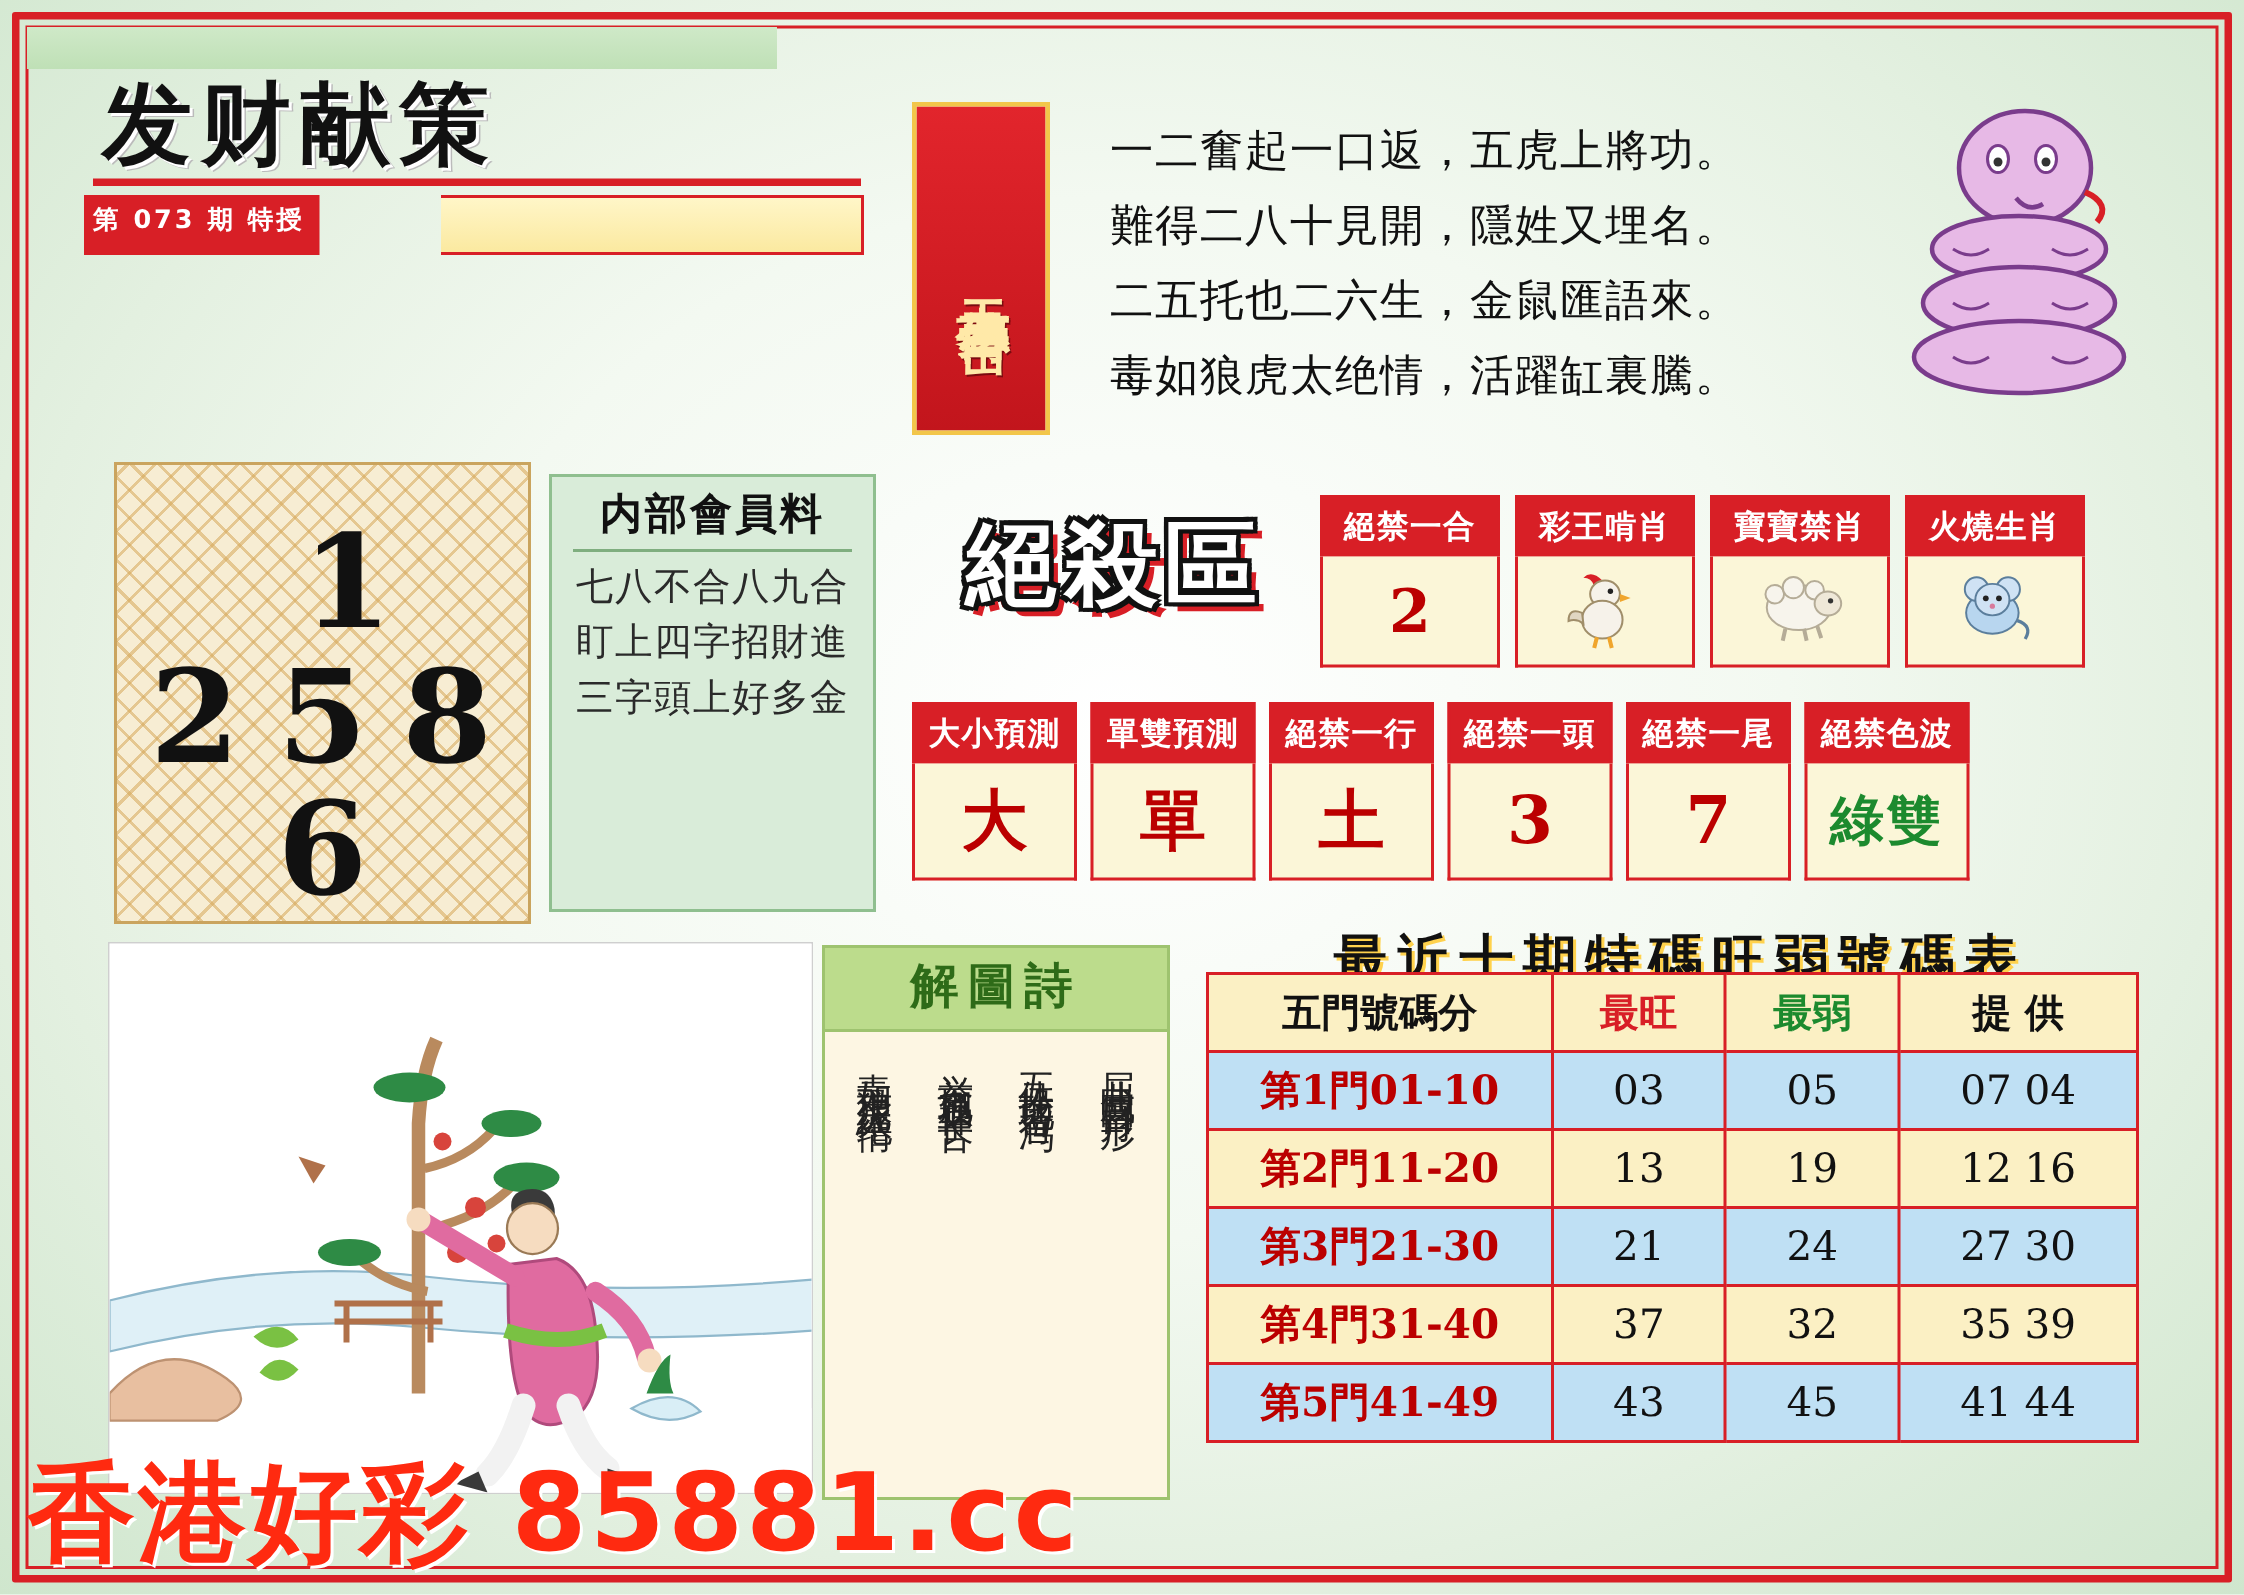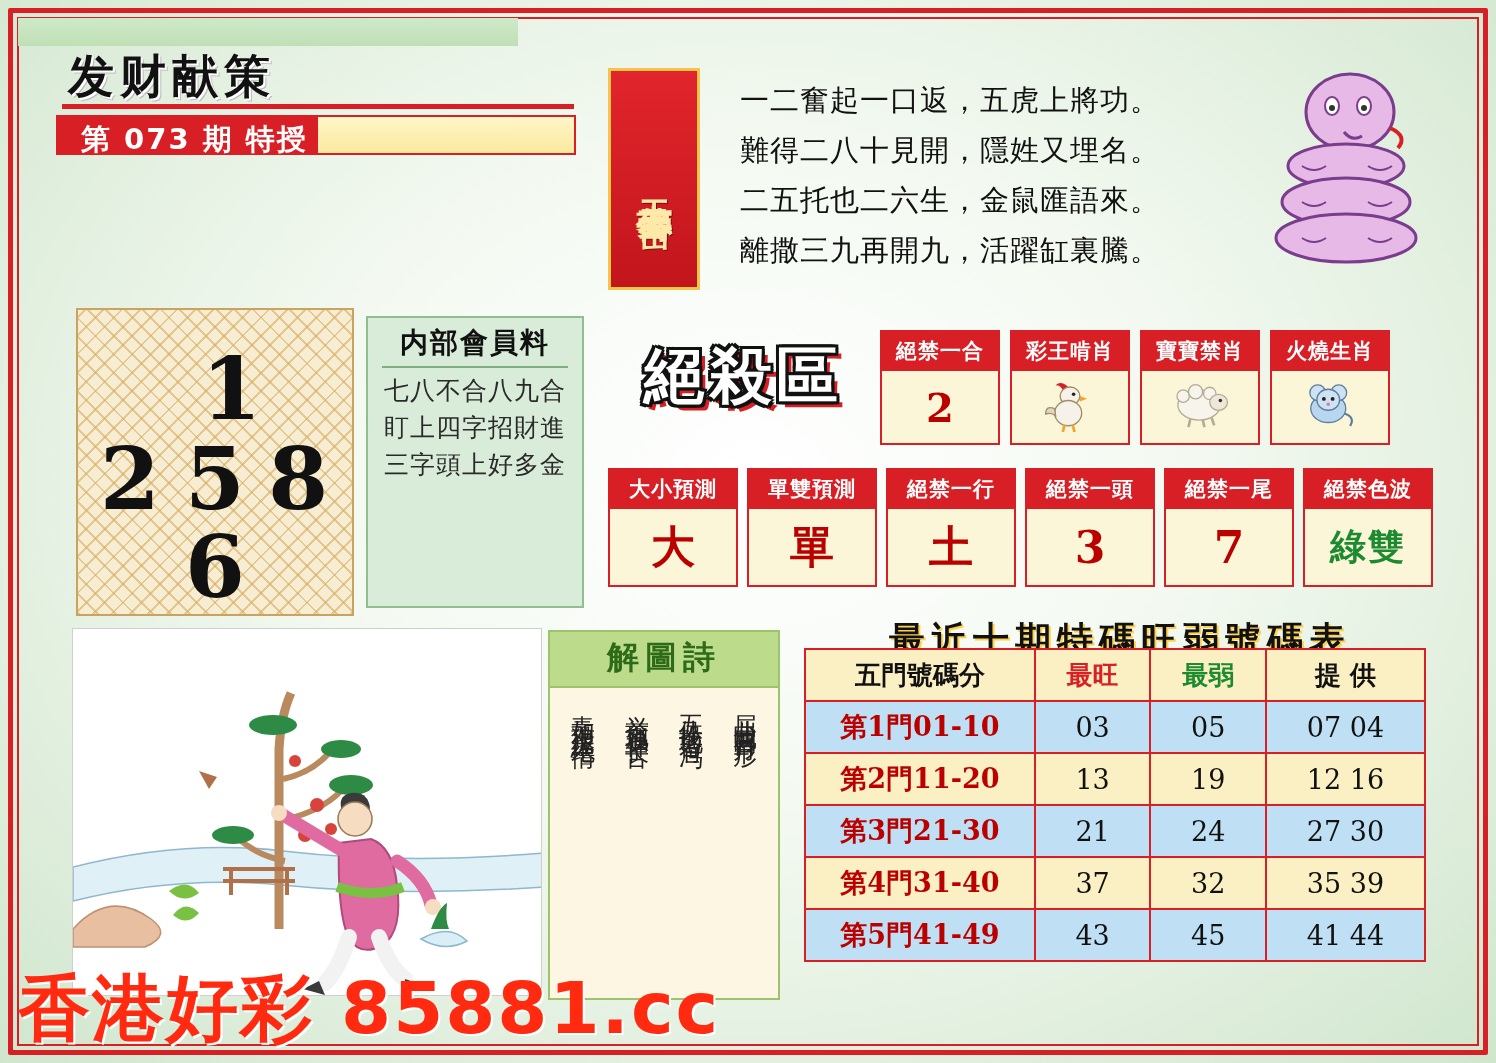--- a/index.html
+++ b/index.html
@@ -36,7 +36,7 @@
   .title-block { position:absolute; left:56px; top:52px; width:530px; }
   .main-title {
     font-family:"DejaVu Sans", sans-serif;
-    font-size:46px; font-weight:bold; letter-spacing:6px;
+    font-size:60px; font-weight:bold; letter-spacing:6px;
     color:#111; line-height:1.05;
     padding-left:12px;
     text-shadow:2px 2px 0 #ffffff, 3px 3px 0 #bbb;

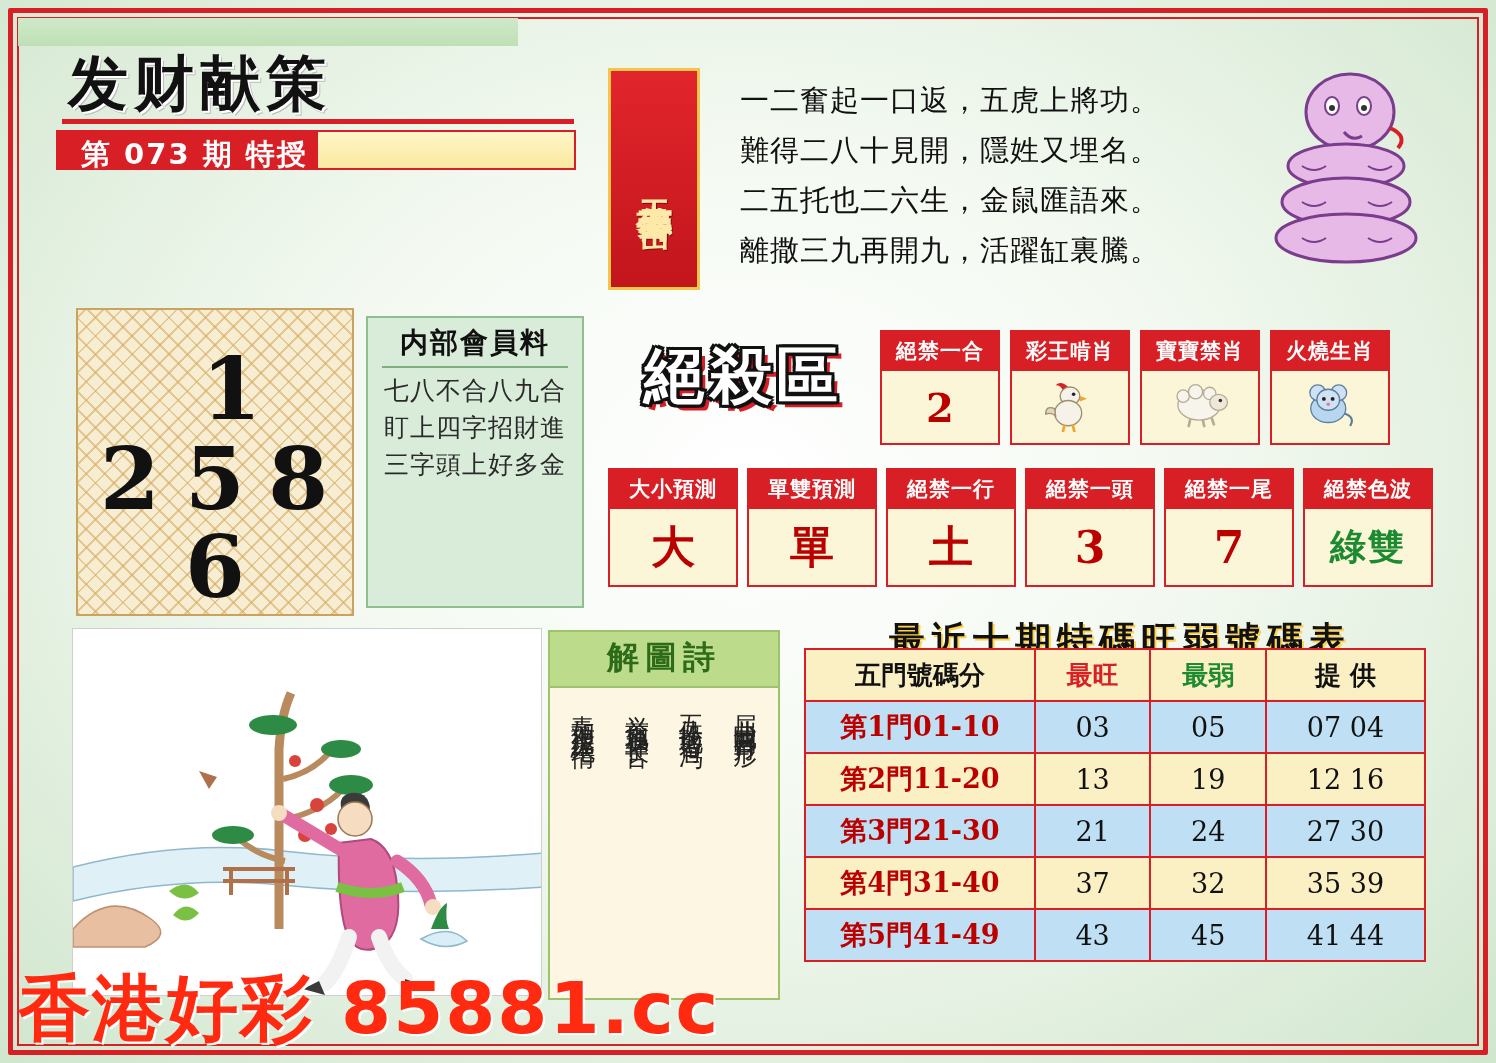--- a/index.html
+++ b/index.html
@@ -49,7 +49,7 @@
   }
   .issue-red {
     position:absolute; left:0; top:0; height:40px; background:#d81f26;
-    color:#fff; font-size:29px; font-weight:bold; padding:5px 10px 0 25px;
+    color:#fff; font-size:17px; font-weight:bold; padding:5px 10px 0 6px;
     letter-spacing:2px; white-space:nowrap;
   }
   .issue-yellow {

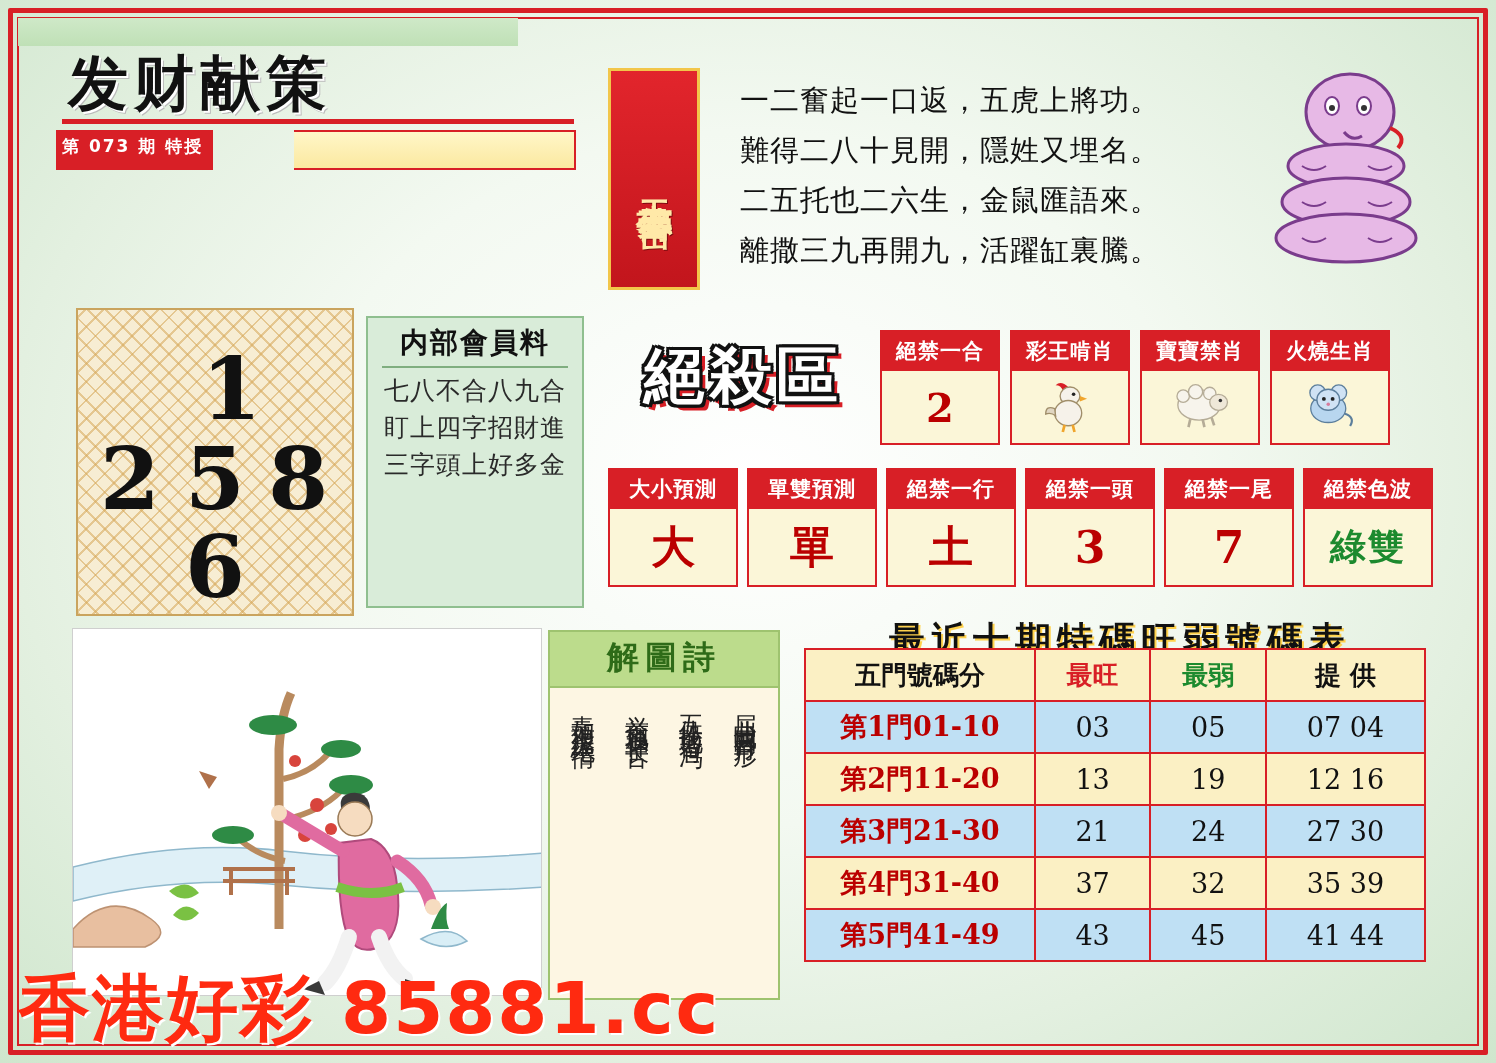--- a/index.html
+++ b/index.html
@@ -244,7 +244,7 @@
     <div>一二奮起一口返，五虎上將功。</div>
     <div>難得二八十見開，隱姓又埋名。</div>
     <div>二五托也二六生，金鼠匯語來。</div>
-    <div>離撒三九再開九，活躍缸裏騰。</div>
+    <div>毒如狼虎太绝情，活躍缸裏騰。</div>
   </div>
 
   <div class="mascot">

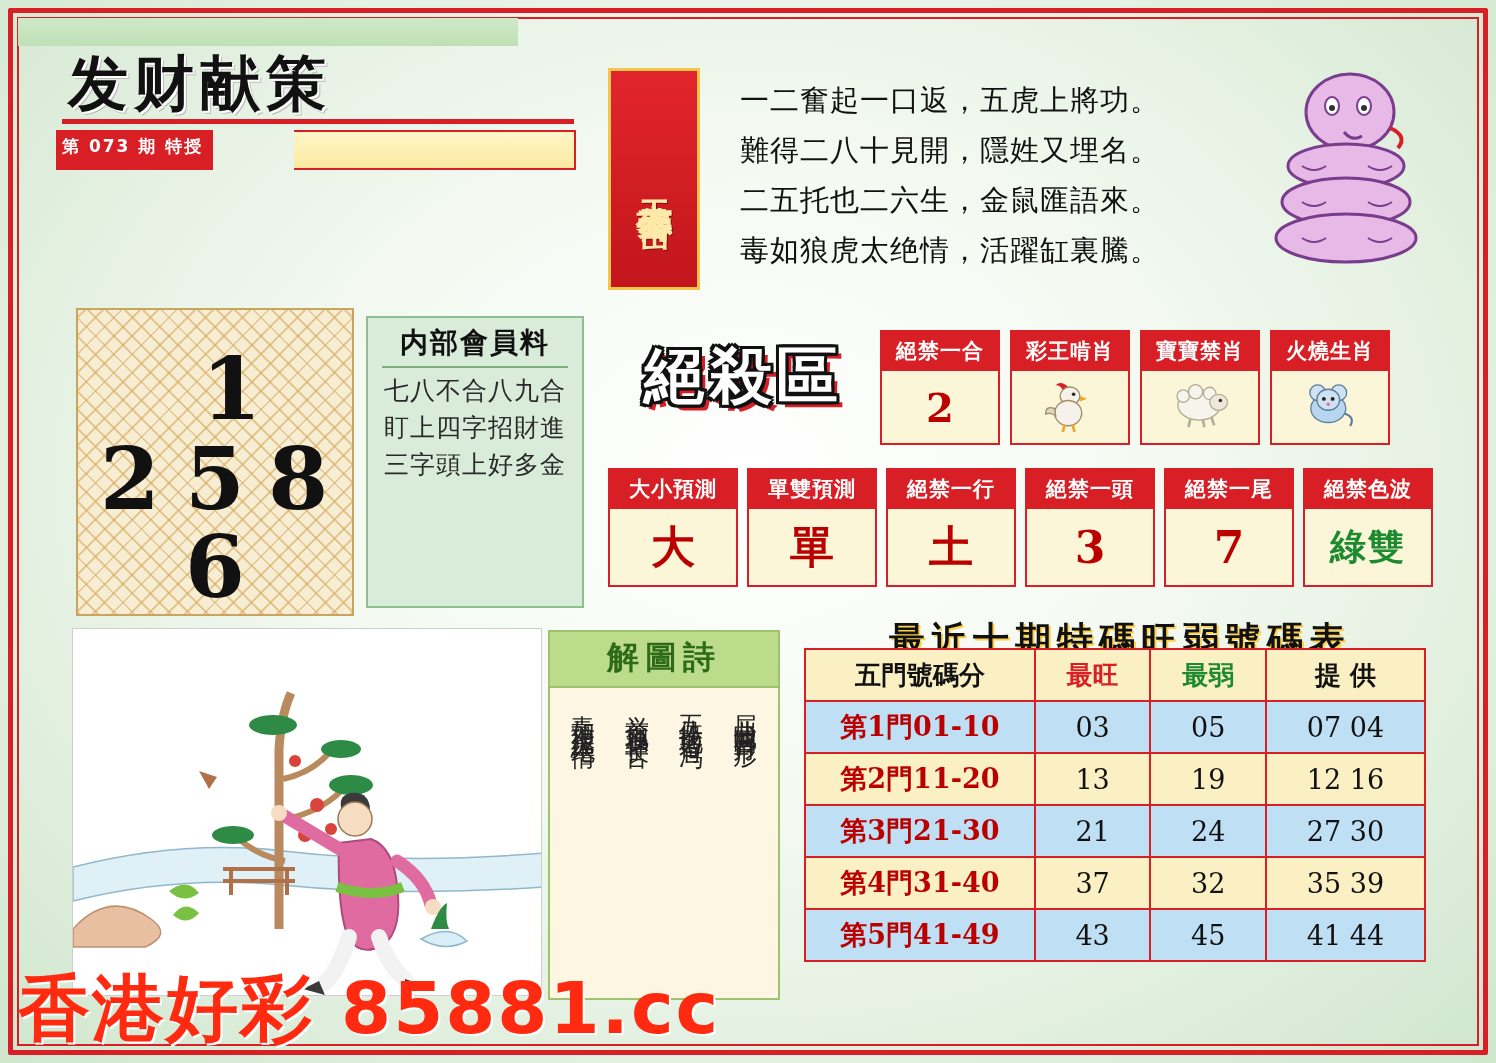--- a/index.html
+++ b/index.html
@@ -150,7 +150,7 @@
 
   
   .prow { position:absolute; left:608px; top:468px; display:flex; gap:9px; }
-  .pcard { width:130px; }
+  .pcard { width:110px; }
   .pcard .ph {
     background:#d81f26; color:#fff; font-size:21px; font-weight:bold;
     text-align:center; padding:5px 0 4px; border:2px solid #d81f26; letter-spacing:1px;

